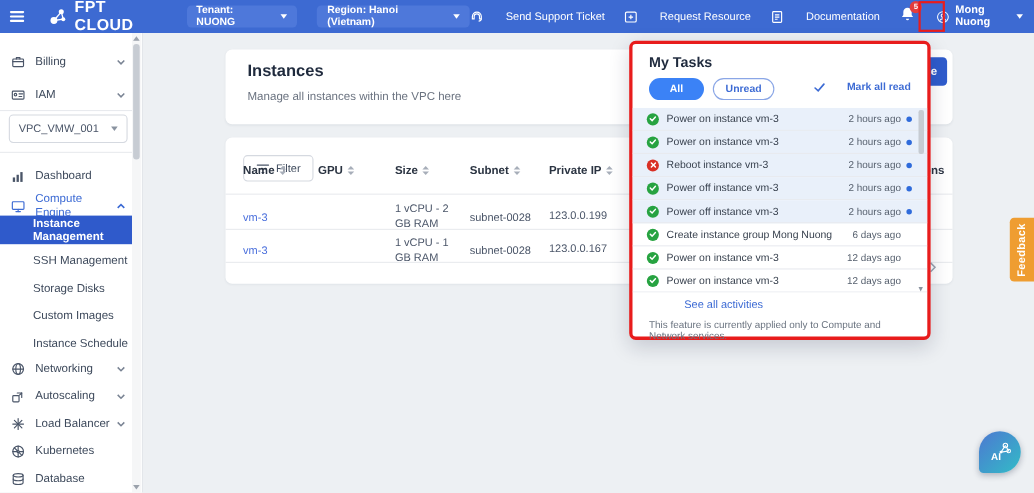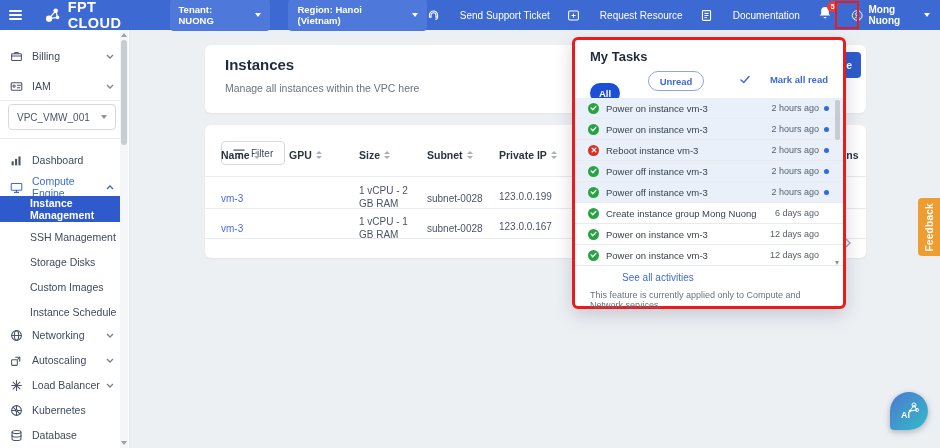--- a/index.html
+++ b/index.html
@@ -12,7 +12,7 @@
   .hamburger span { width:13px; height:1.8px; background:#fff; border-radius:1px; }
   .logo { display:flex; align-items:center; gap:5px; margin-left:14px; }
   .logo-text { font-size:14.5px; font-weight:800; letter-spacing:.4px; color:#fff; }
-  .nav-pill { margin-left:18px; background:#4e78da; border-radius:4px; height:32px; display:flex; align-items:center; gap:8px; padding:0 9px; font-size:9.5px; font-weight:bold; color:#fff; cursor:pointer; }
+  .nav-pill { margin-left:18px; background:#4e78da; border-radius:4px; height:20px; display:flex; align-items:center; gap:8px; padding:0 9px; font-size:9.5px; font-weight:bold; color:#fff; cursor:pointer; }
   .caret-down { width:0; height:0; border-left:3.5px solid transparent; border-right:3.5px solid transparent; border-top:4px solid #fff; }
   .nav-right { margin-left:auto; display:flex; align-items:center; gap:17px; padding-right:10px; }
   .nav-link { display:flex; align-items:center; gap:20px; font-size:10px; color:#fff; cursor:pointer; white-space:nowrap; }

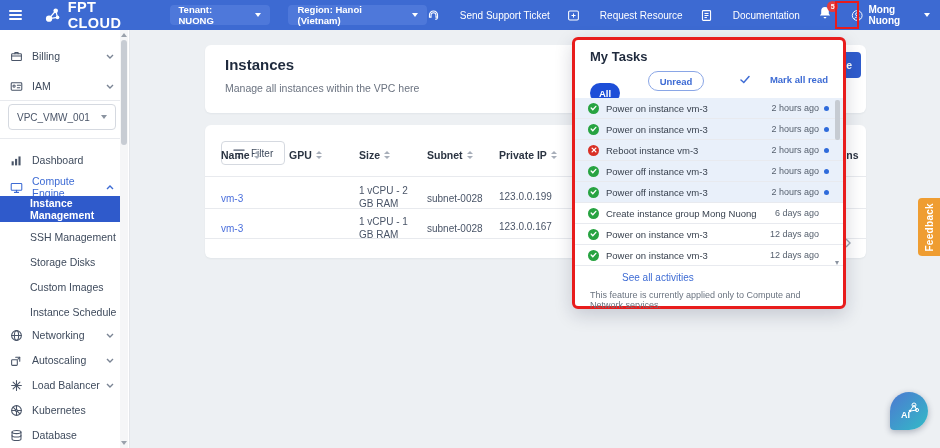--- a/index.html
+++ b/index.html
@@ -69,7 +69,7 @@
   .tasks-panel { position:absolute; left:572px; top:37px; width:274px; height:272px; background:#fff; border:3px solid #e81c1c; border-radius:6px; box-shadow:0 6px 18px rgba(20,30,60,.18); z-index:20; }
   .tp-title { position:absolute; left:15px; top:9px; font-size:13px; font-weight:bold; color:#1f2a3d; }
   .pill { position:absolute; top:31px; height:20px; border-radius:10px; font-size:9.5px; font-weight:bold; display:flex; align-items:center; justify-content:center; cursor:pointer; }
-  .pill.all { left:15px; width:30px; background:#1d4ed8; color:#fff;margin-top:12px; }
+  .pill.all { left:15px; width:50px; background:#3b82f6; color:#fff; }
   .pill.unread { left:73px; width:56px; background:#fff; color:#3d6bd4; border:1px solid #8aa6e6; }
   .mark-read { position:absolute; right:15px; top:34px; font-size:9.5px; font-weight:bold; color:#3d6bd4; display:flex; align-items:center; gap:20px; cursor:pointer; }
   .task-list { position:absolute; left:0; top:58px; width:268px; height:168px; overflow:hidden; }

